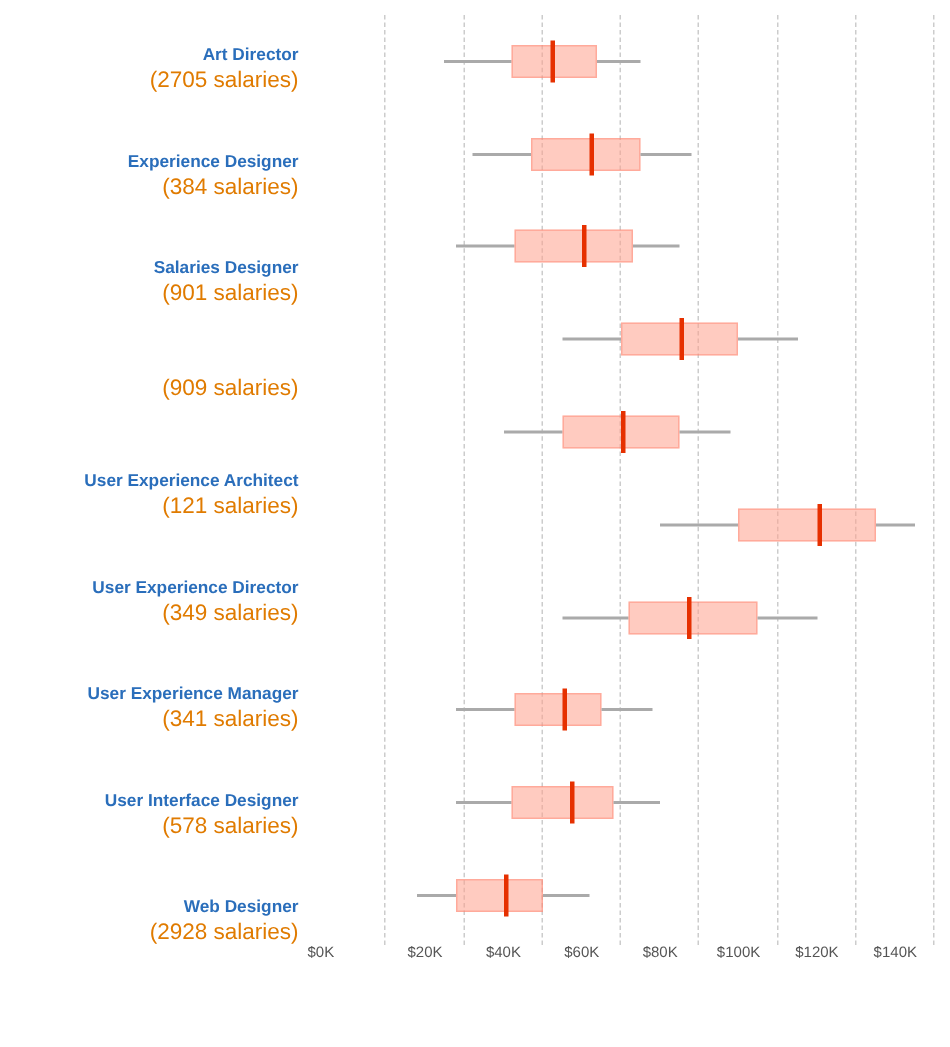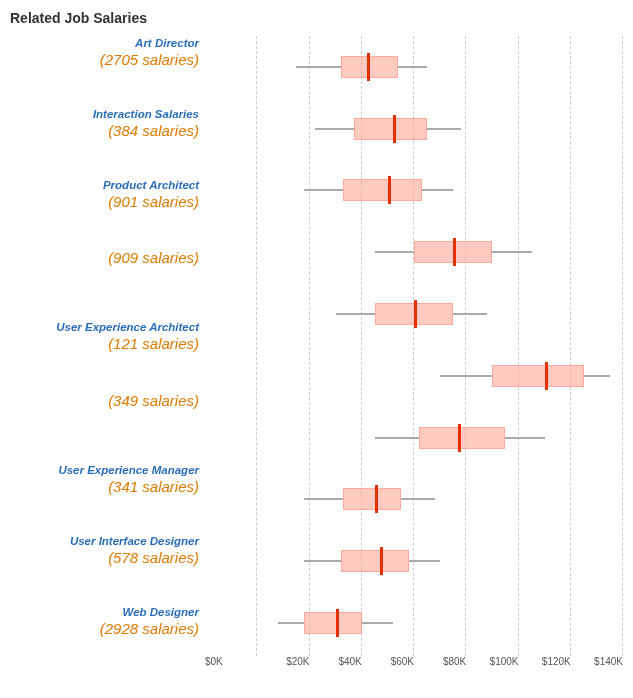--- a/index.html
+++ b/index.html
@@ -135,7 +135,6 @@
 <body>
 
 <div class="container">
-  <div class="title">Related Job Salaries</div>
   <div class="chart-area">
     <div class="labels-col" id="labels-col">
         <div class="label-cell">

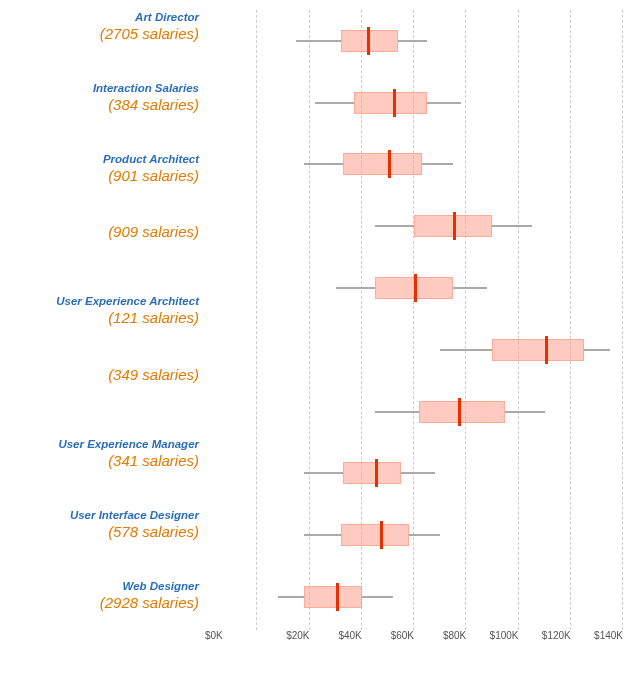--- a/index.html
+++ b/index.html
@@ -39,8 +39,8 @@
       display: flex;
       flex-direction: column;
       align-items: flex-end;
+      justify-content: center;
       padding-right: 6px;
-      font-style: italic;
     }
     .job-title {
       color: #2a6ebb;

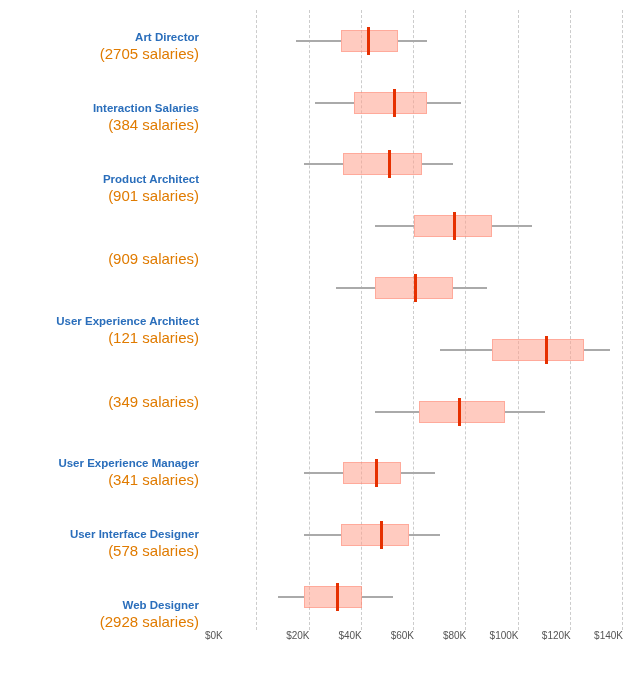--- a/index.html
+++ b/index.html
@@ -142,7 +142,7 @@
           <div class="salary-count">(2705 salaries)</div>
         </div>
         <div class="label-cell">
-          <div class="job-title">Interaction Salaries</div>
+          <div class="job-title">Experience Designer</div>
           <div class="salary-count">(384 salaries)</div>
         </div>
         <div class="label-cell">

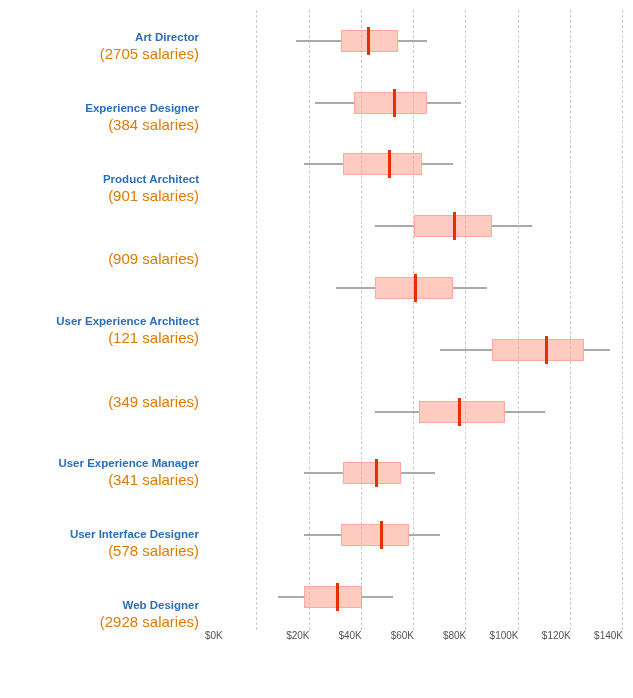--- a/index.html
+++ b/index.html
@@ -146,7 +146,7 @@
           <div class="salary-count">(384 salaries)</div>
         </div>
         <div class="label-cell">
-          <div class="job-title">Product Architect</div>
+          <div class="job-title">Salaries Designer</div>
           <div class="salary-count">(901 salaries)</div>
         </div>
         <div class="label-cell">

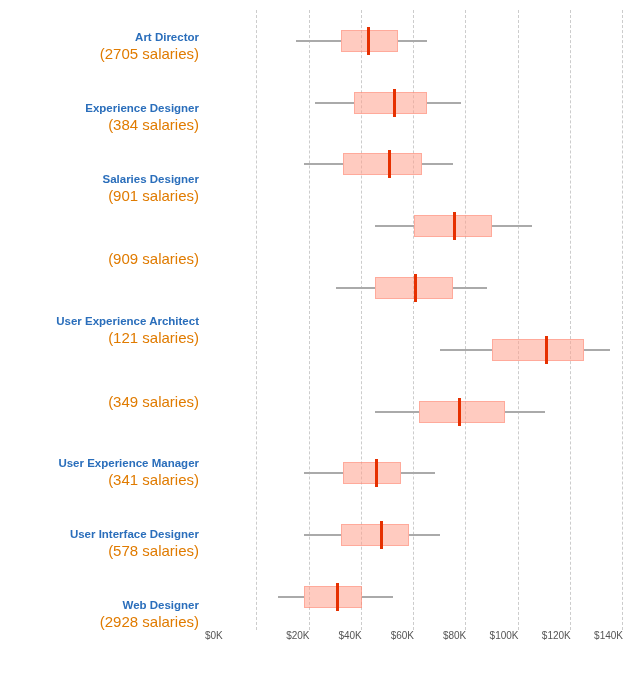--- a/index.html
+++ b/index.html
@@ -157,6 +157,7 @@
           <div class="salary-count">(121 salaries)</div>
         </div>
         <div class="label-cell">
+          <div class="job-title">User Experience Director</div>
           <div class="salary-count">(349 salaries)</div>
         </div>
         <div class="label-cell">

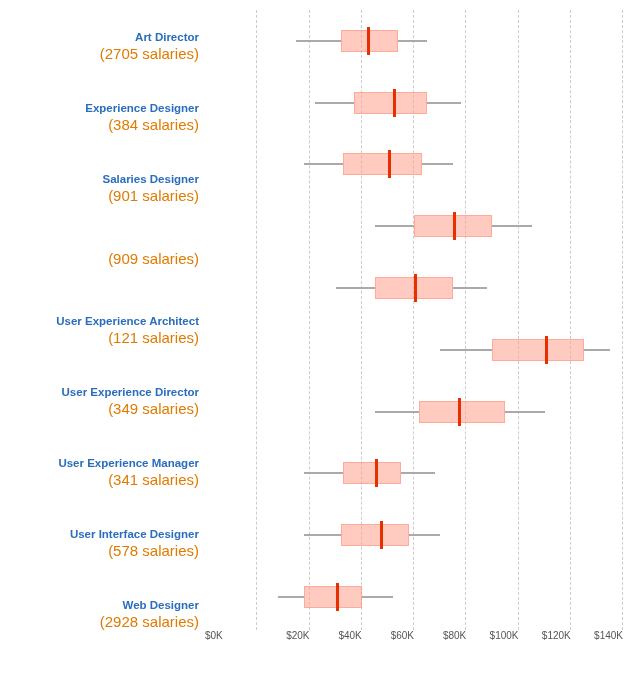--- a/index.html
+++ b/index.html
@@ -123,7 +123,7 @@
     }
     .x-label {
       flex: 1;
-      text-align: right;
+      text-align: center;
       font-size: 10px;
       color: #555;
     }

